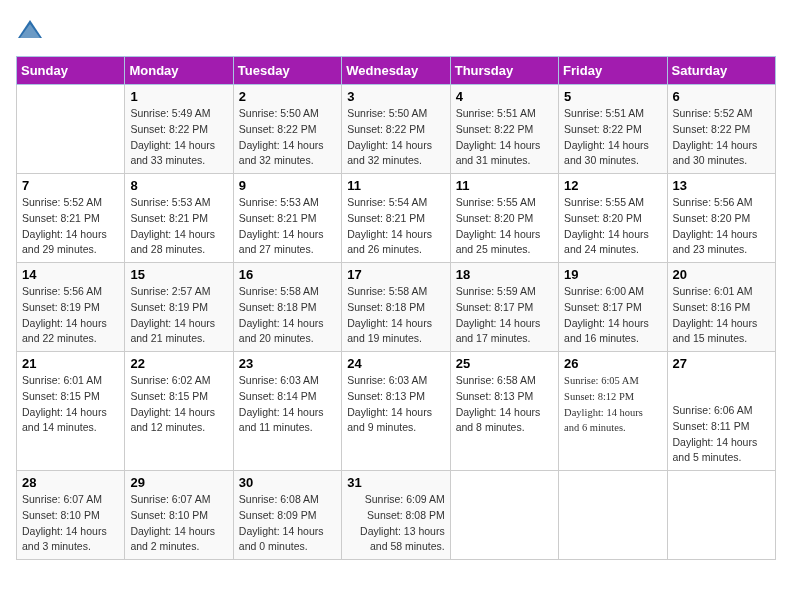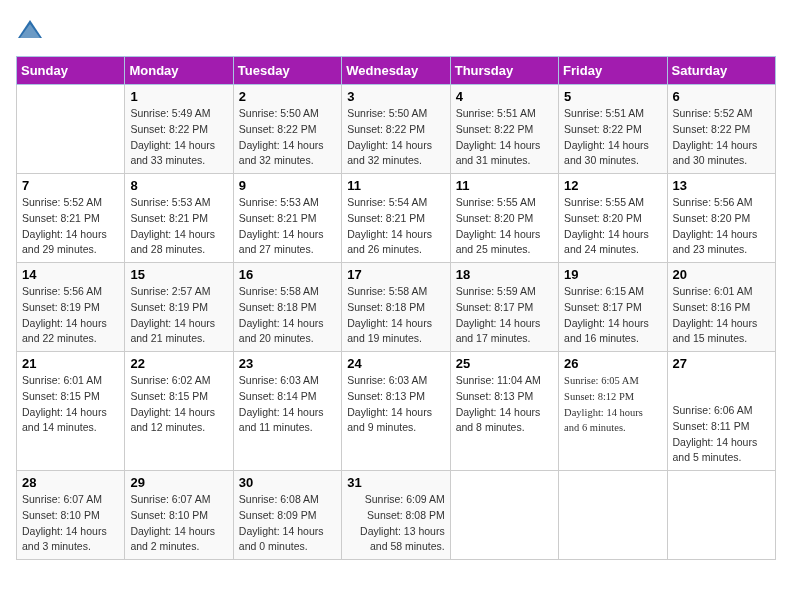--- a/index.html
+++ b/index.html
@@ -253,7 +253,7 @@
         </td>
         <td>
           <span class="day-num">19</span>
-          <div class="day-info" style="white-space: pre-line;">Sunrise: 6:15 AM
+          <div class="day-info" style="white-space: pre-line;">Sunrise: 6:00 AM
 Sunset: 8:17 PM
 Daylight: 14 hours
 and 16 minutes.</div>

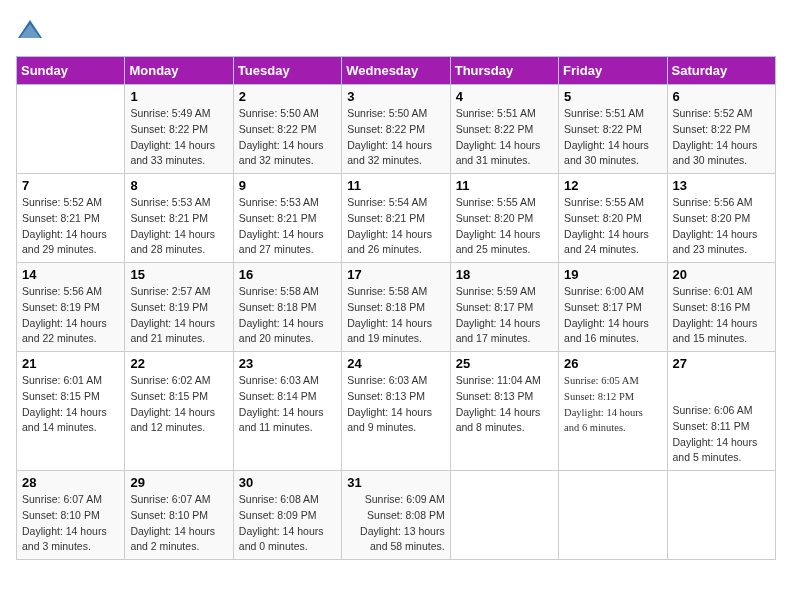--- a/index.html
+++ b/index.html
@@ -297,7 +297,7 @@
         </td>
         <td>
           <span class="day-num">25</span>
-          <div class="day-info" style="white-space: pre-line;">Sunrise: 11:04 AM
+          <div class="day-info" style="white-space: pre-line;">Sunrise: 6:58 AM
 Sunset: 8:13 PM
 Daylight: 14 hours
 and 8 minutes.</div>

